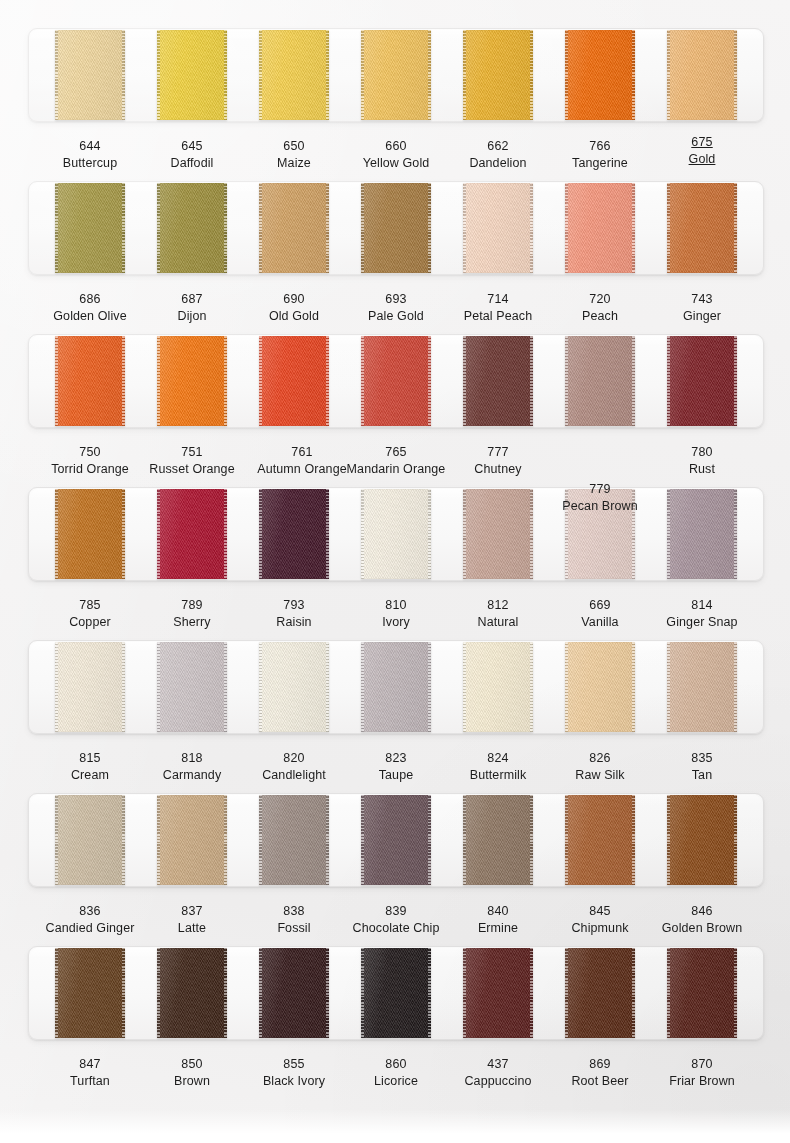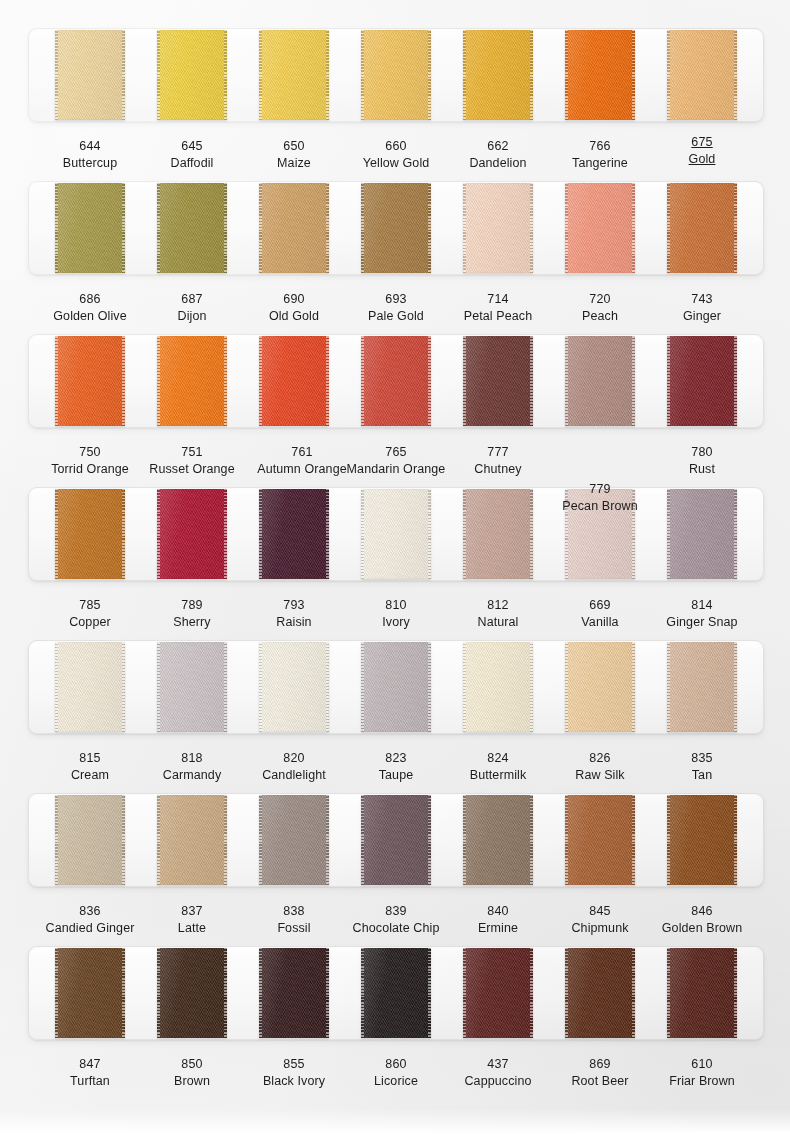--- a/index.html
+++ b/index.html
@@ -610,7 +610,7 @@
           <div class="edge-r"></div>
         </div>
         <div class="label" style="left: 651px; top: 1056px; width: 102px;">
-          <span class="code">610</span>
+          <span class="code">870</span>
           <span class="nm">Friar Brown</span>
         </div>
       </div>

